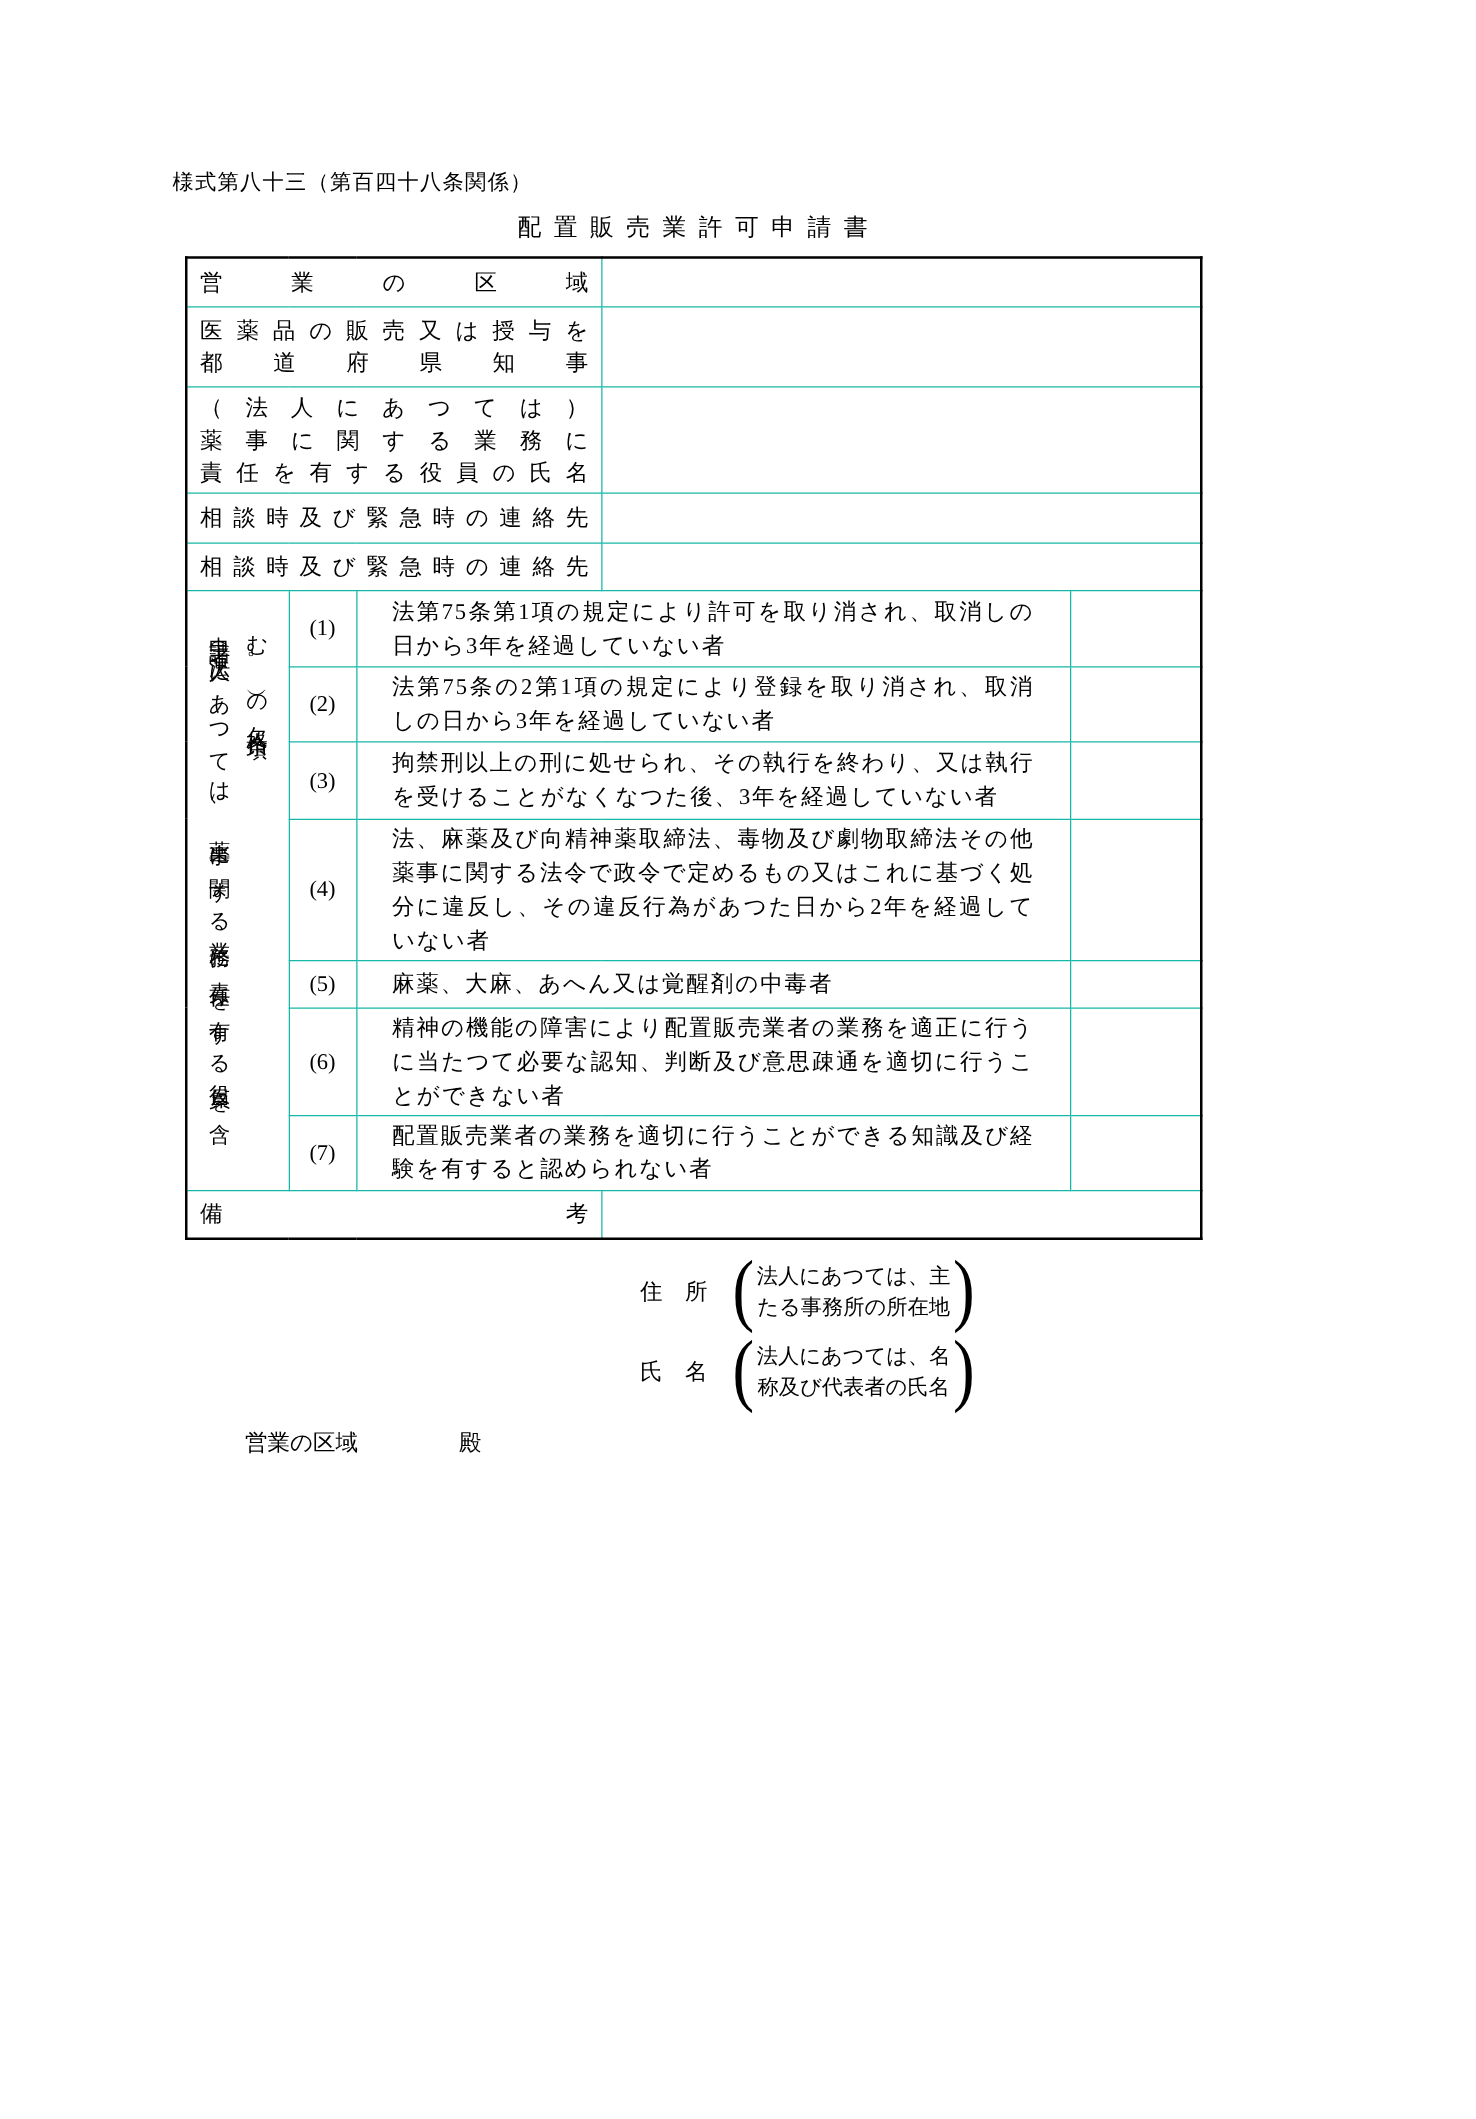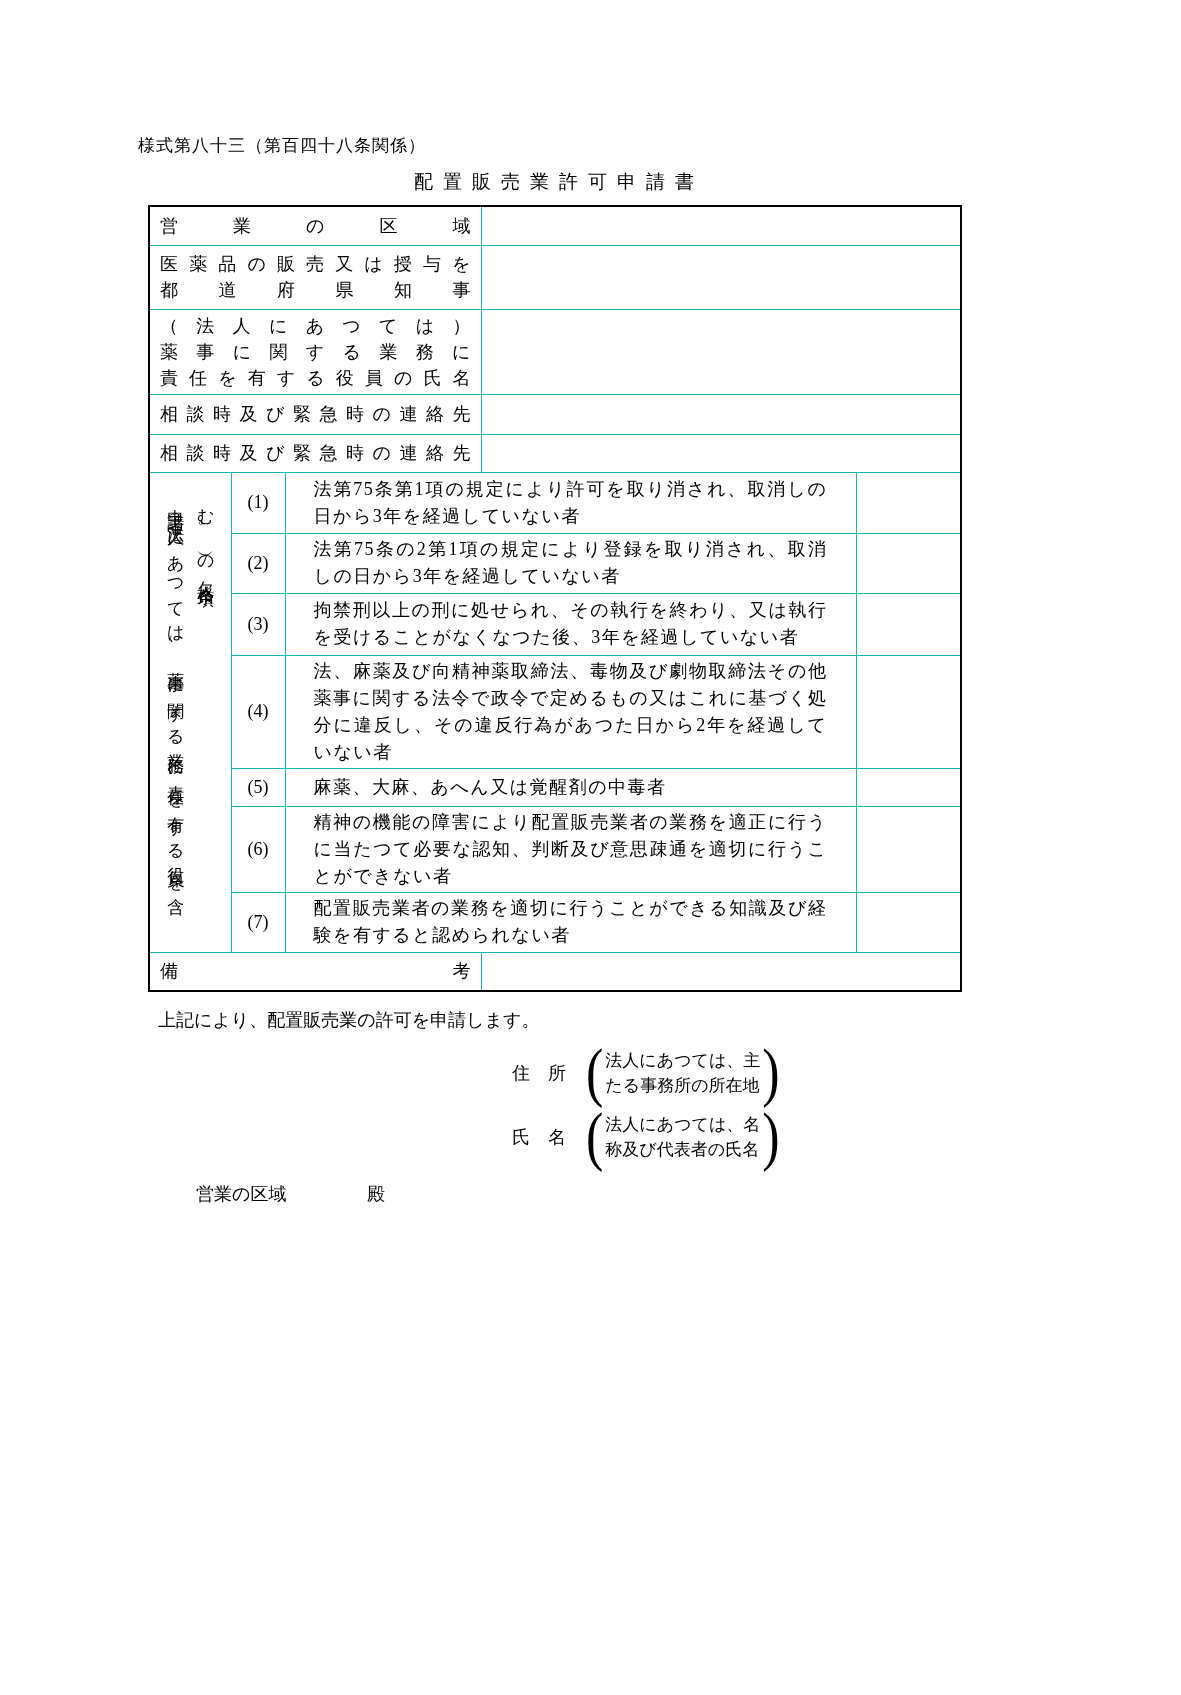--- a/index.html
+++ b/index.html
@@ -229,7 +229,6 @@
     </tbody>
       </table>
 
-    <div class="stmt">上記により、配置販売業の許可を申請します。</div>
 
 
     <div class="sig-row">

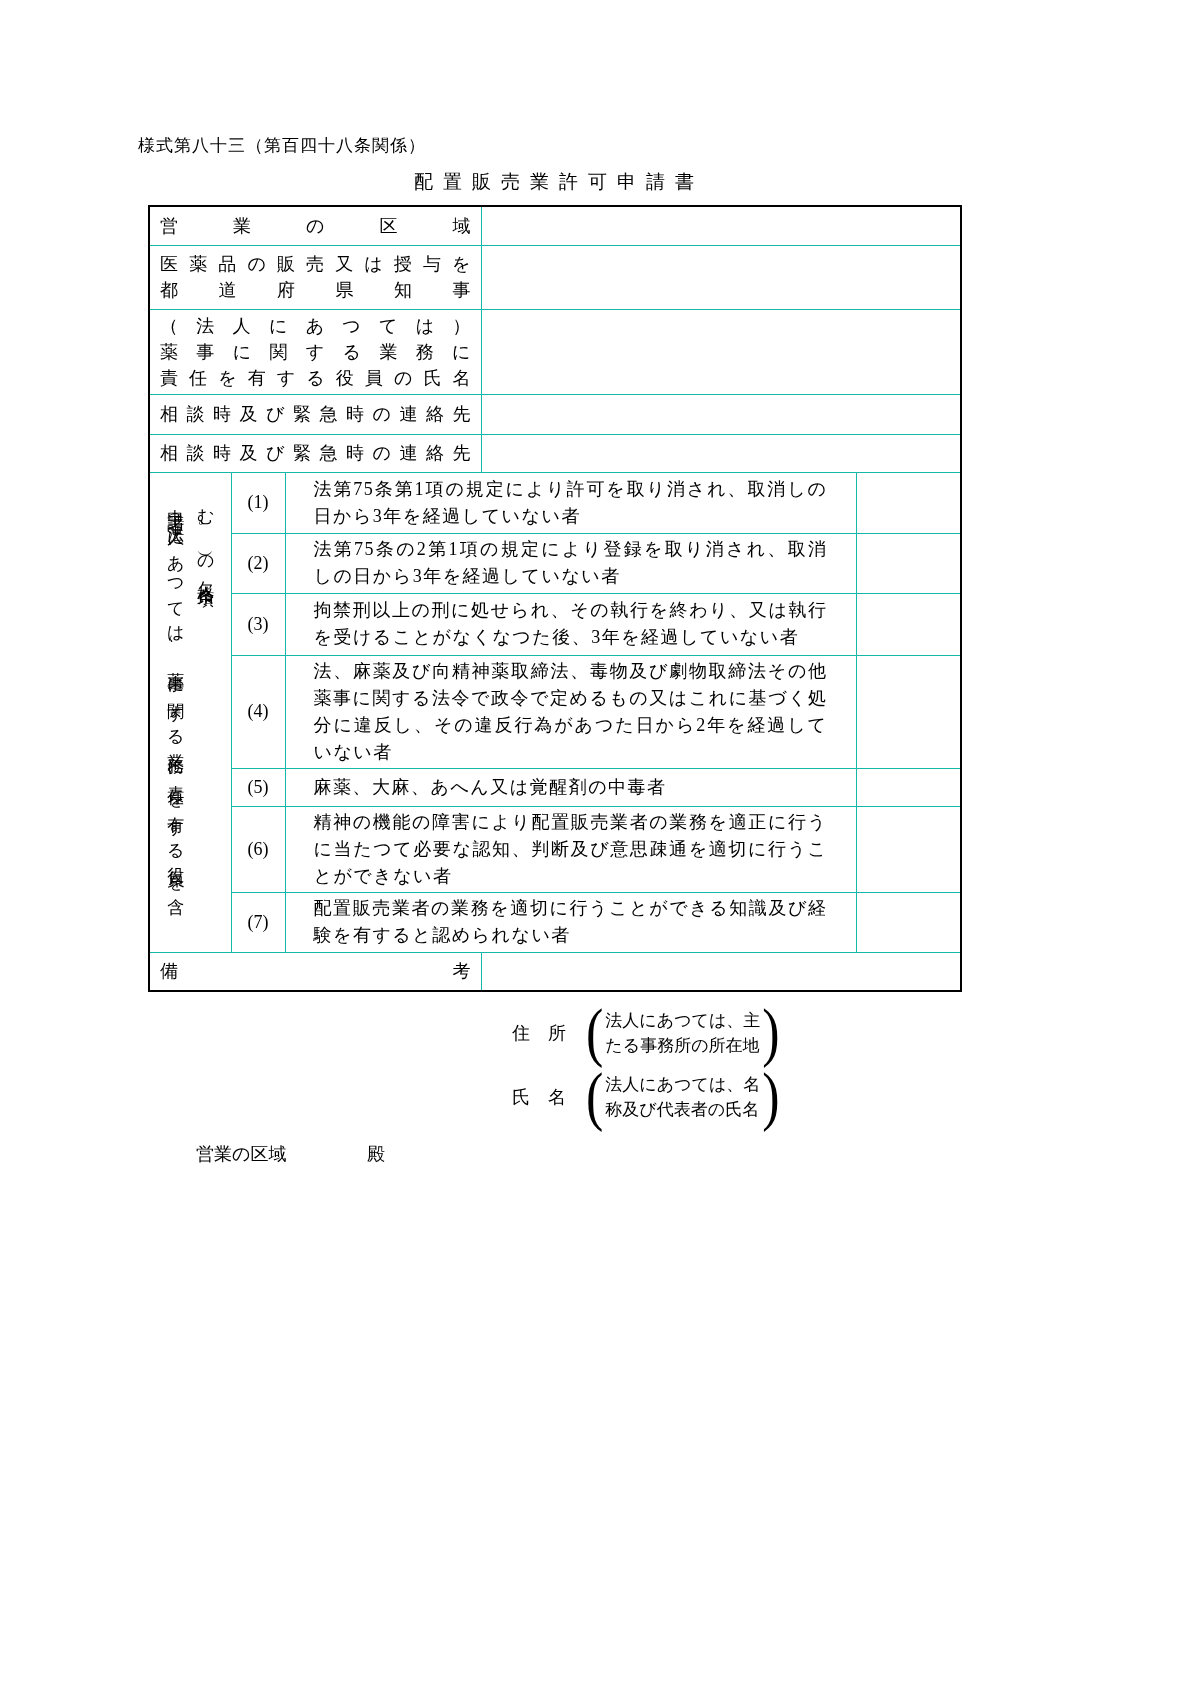--- a/index.html
+++ b/index.html
@@ -113,7 +113,7 @@
     padding: 0 2px;
     user-select: none;
   }
-  .notes { font-size: 17px; }
+  .notes { font-size: 17px; text-align: center; }
   .notes div { line-height: 25px; }
   .governor-line {
     margin: 20px 0 0 58px;

